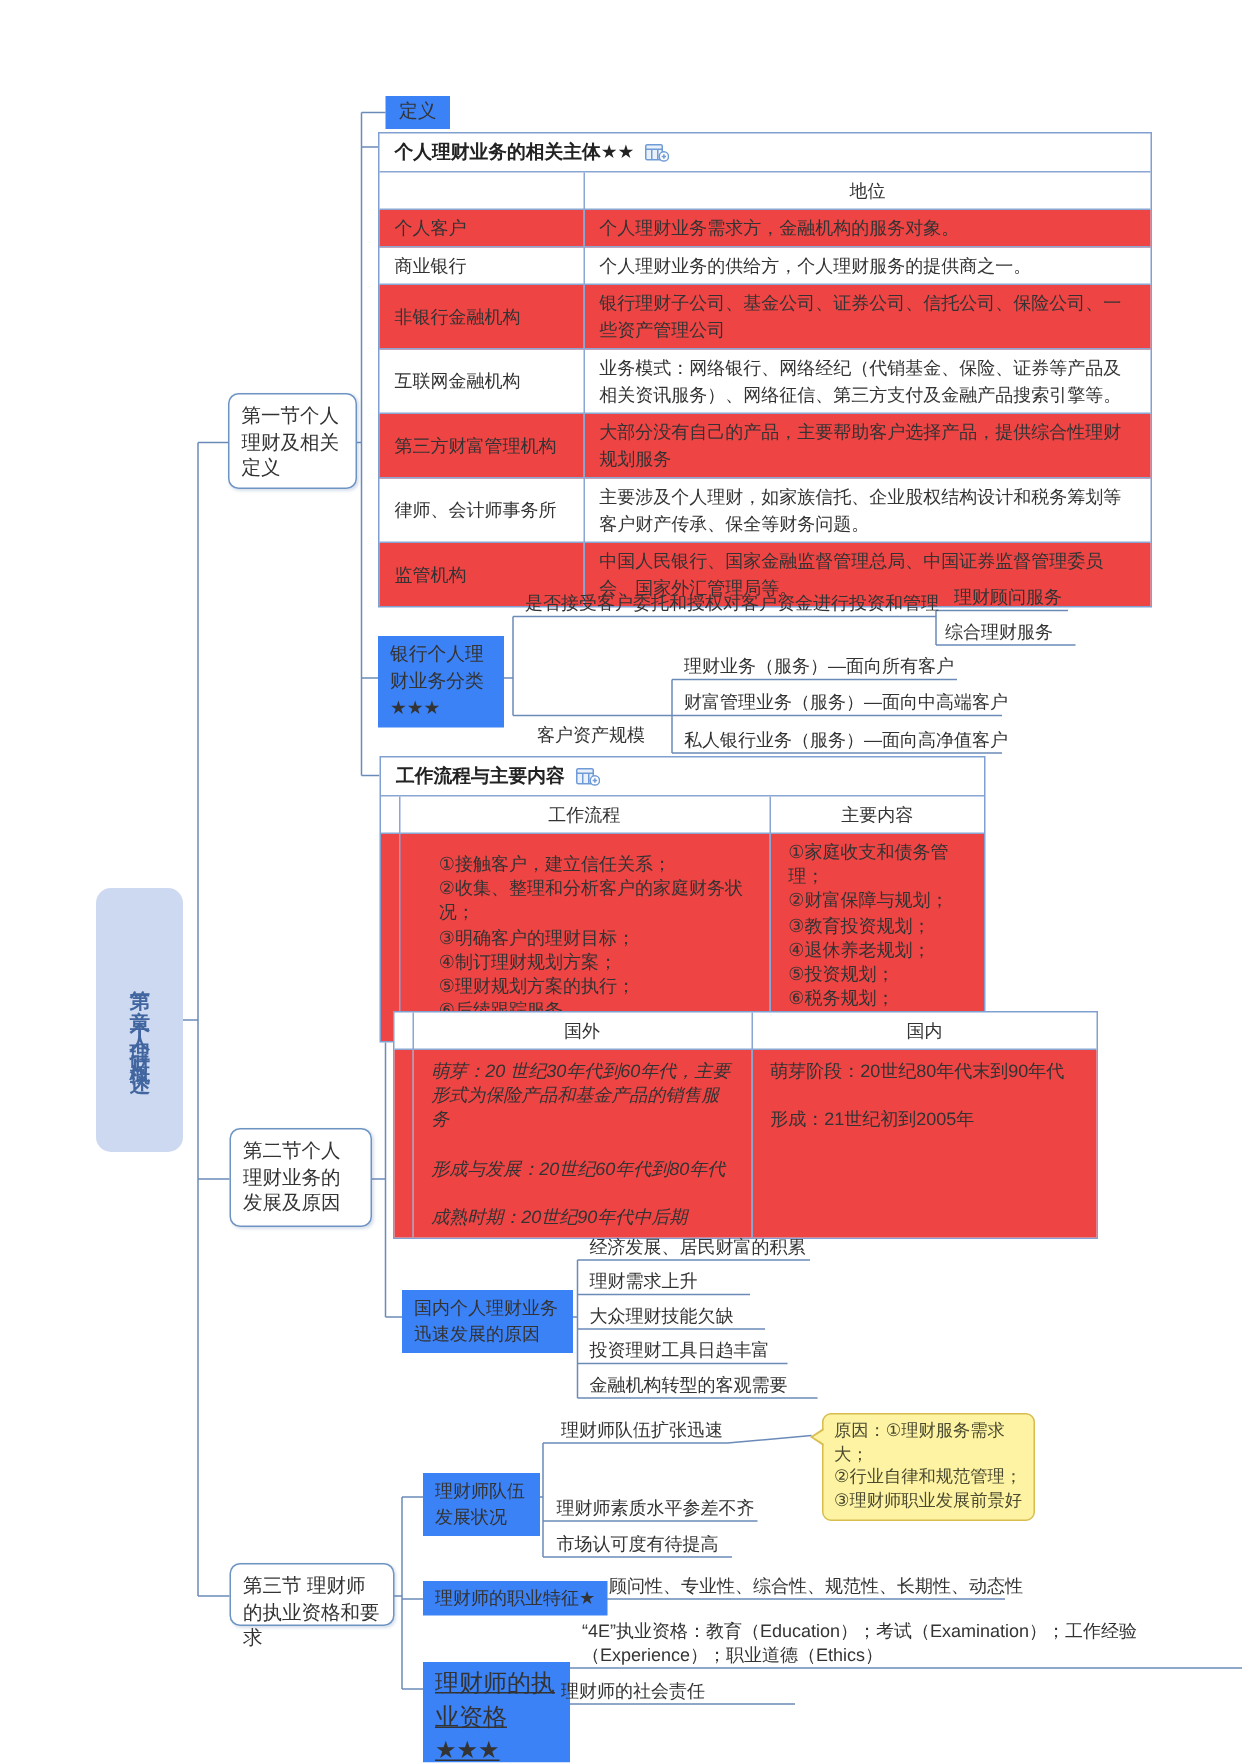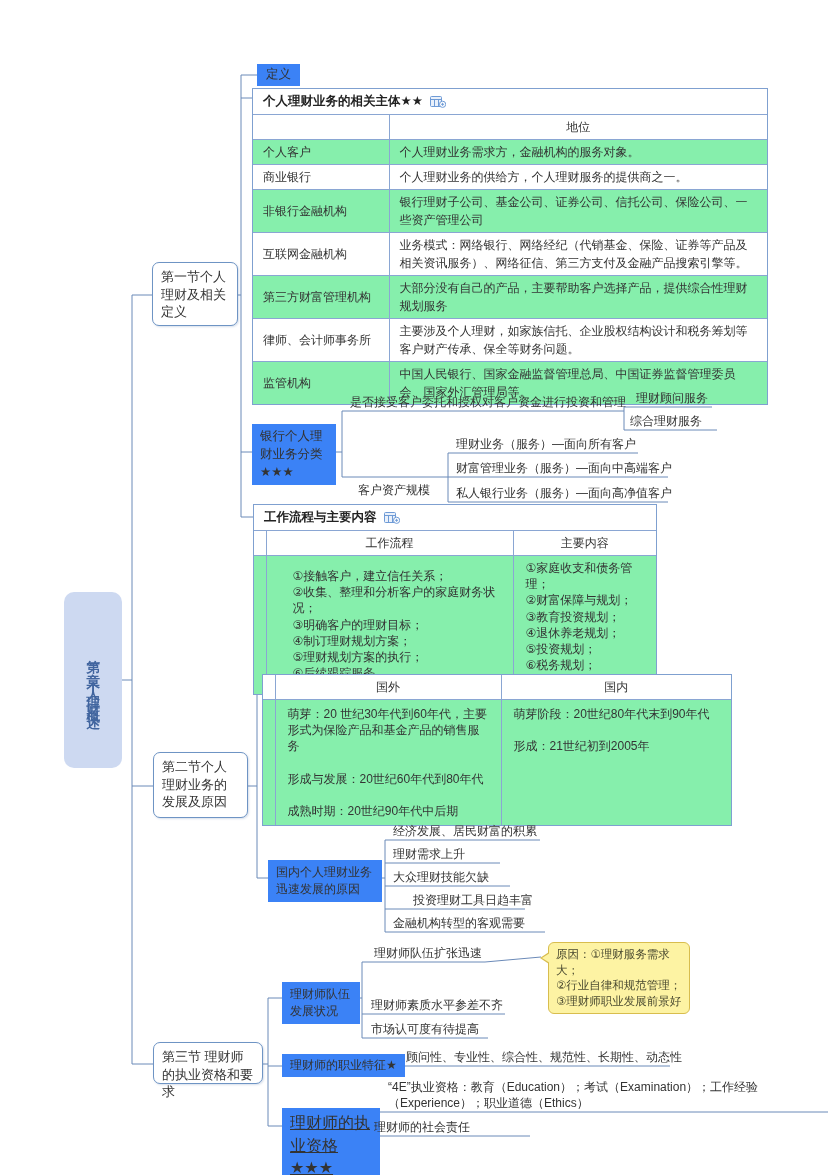--- a/index.html
+++ b/index.html
@@ -25,7 +25,7 @@
   td,th{border:1px solid #8aa6d3;padding:3px 10px;line-height:1.5;font-weight:normal;
         text-align:left;vertical-align:middle;word-break:break-all;}
   th.ctr,td.ctr{text-align:center;padding:3px 4px;}
-  td.blue{background:#86efac;}
+  td.blue{background:#ef4444;}
   td.narrow{padding:0;}
   td.pre{white-space:pre-line;}
   .list-cell{line-height:1.35;padding:4px 6px 4px 26px;margin-top:24px;}

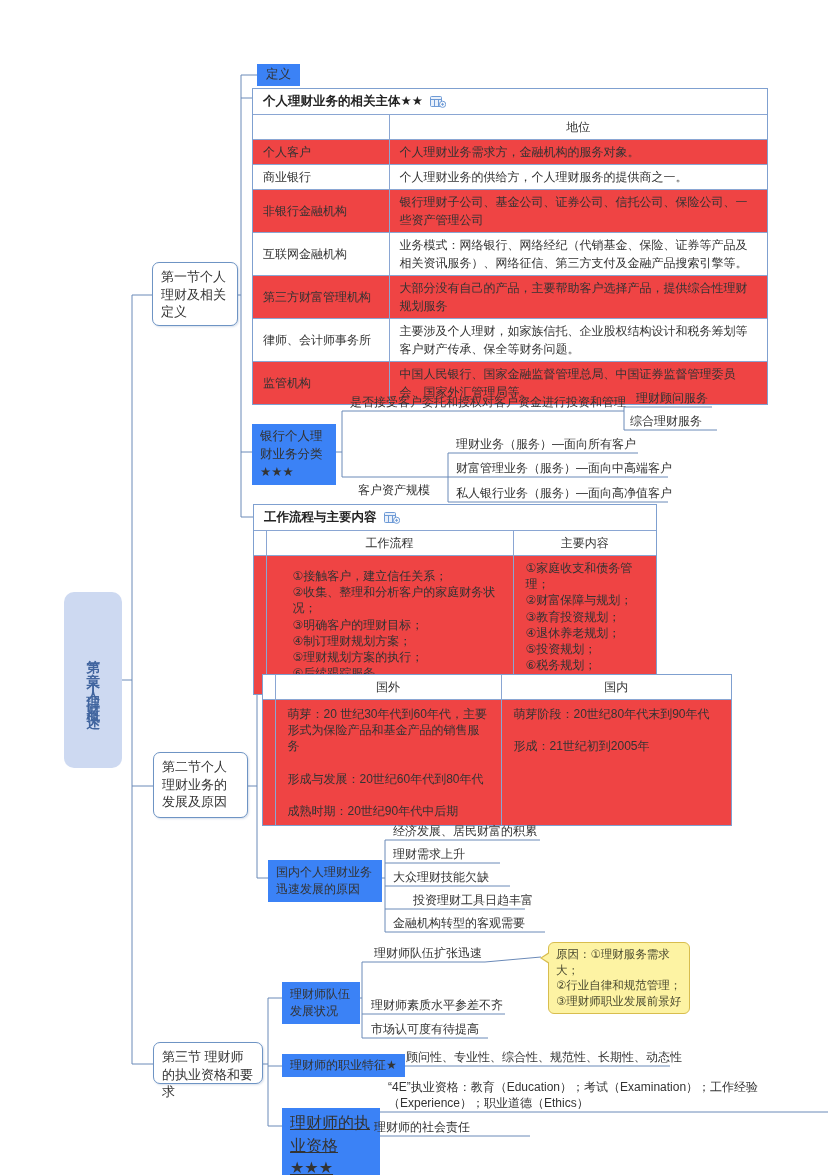--- a/index.html
+++ b/index.html
@@ -205,7 +205,7 @@
       </tr>
       <tr>
         <td class="blue narrow"></td>
-        <td class="blue pre para-cell" style="vertical-align:top;">萌芽：20 世纪30年代到60年代，主要形式为保险产品和基金产品的销售服务
+        <td class="blue pre para-cell" style="vertical-align:top;font-style:italic;">萌芽：20 世纪30年代到60年代，主要形式为保险产品和基金产品的销售服务
 
 形成与发展：20世纪60年代到80年代
 

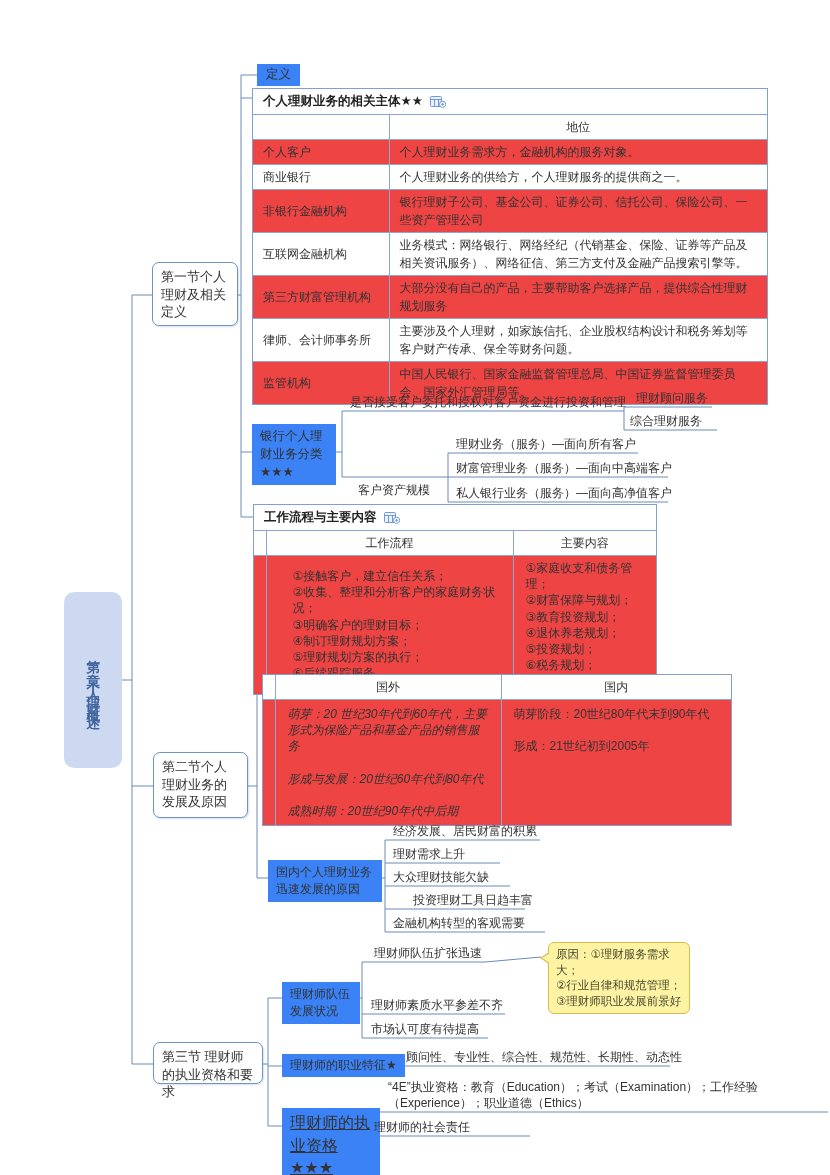--- a/index.html
+++ b/index.html
@@ -224,7 +224,7 @@
   <div class="abs label" style="left:393px;top:824px;">经济发展、居民财富的积累</div>
   <div class="abs label" style="left:393px;top:847px;">理财需求上升</div>
   <div class="abs label" style="left:393px;top:870px;">大众理财技能欠缺</div>
-  <div class="abs label" style="left:393px;top:893px;margin-left:20px;">投资理财工具日趋丰富</div>
+  <div class="abs label" style="left:393px;top:893px;">投资理财工具日趋丰富</div>
   <div class="abs label" style="left:393px;top:916px;">金融机构转型的客观需要</div>
 
   <div class="abs gray-box" style="left:282px;top:982px;width:78px;font-size:12px;">

